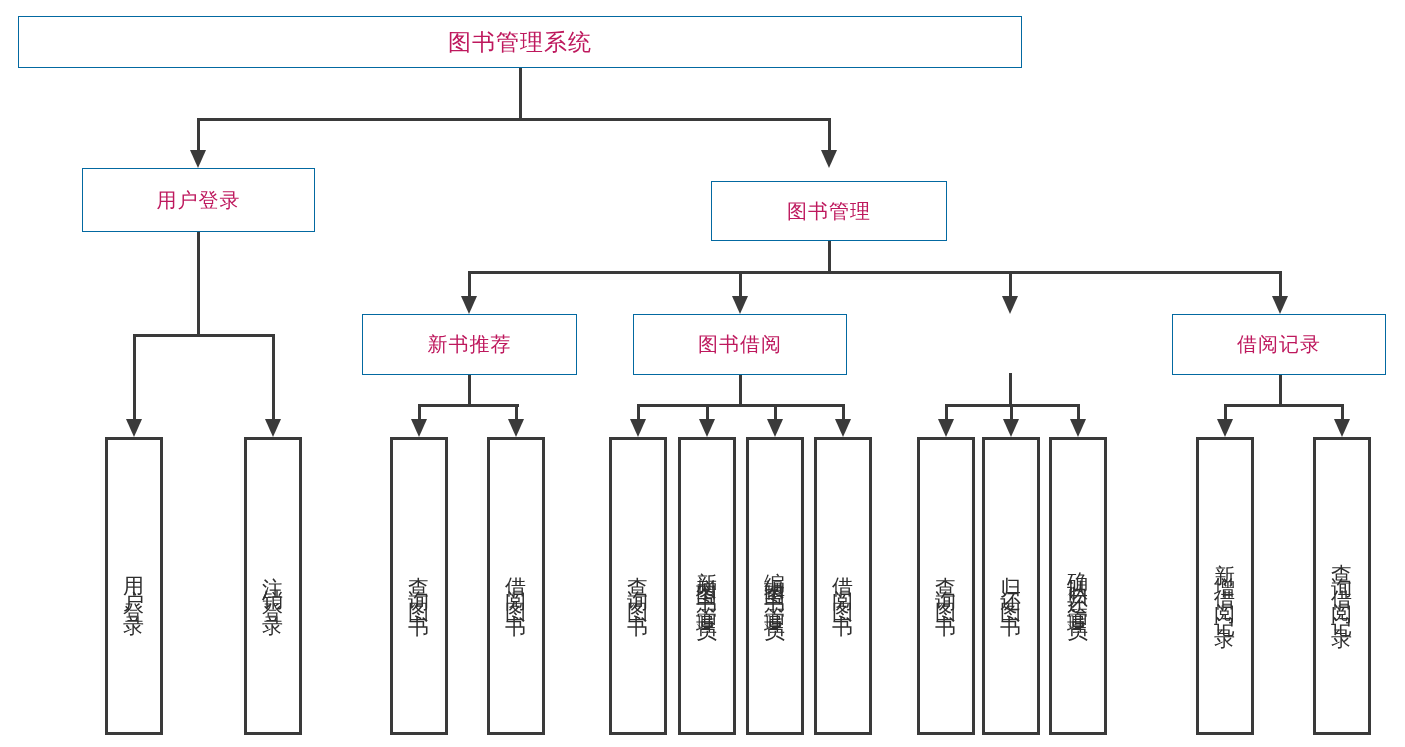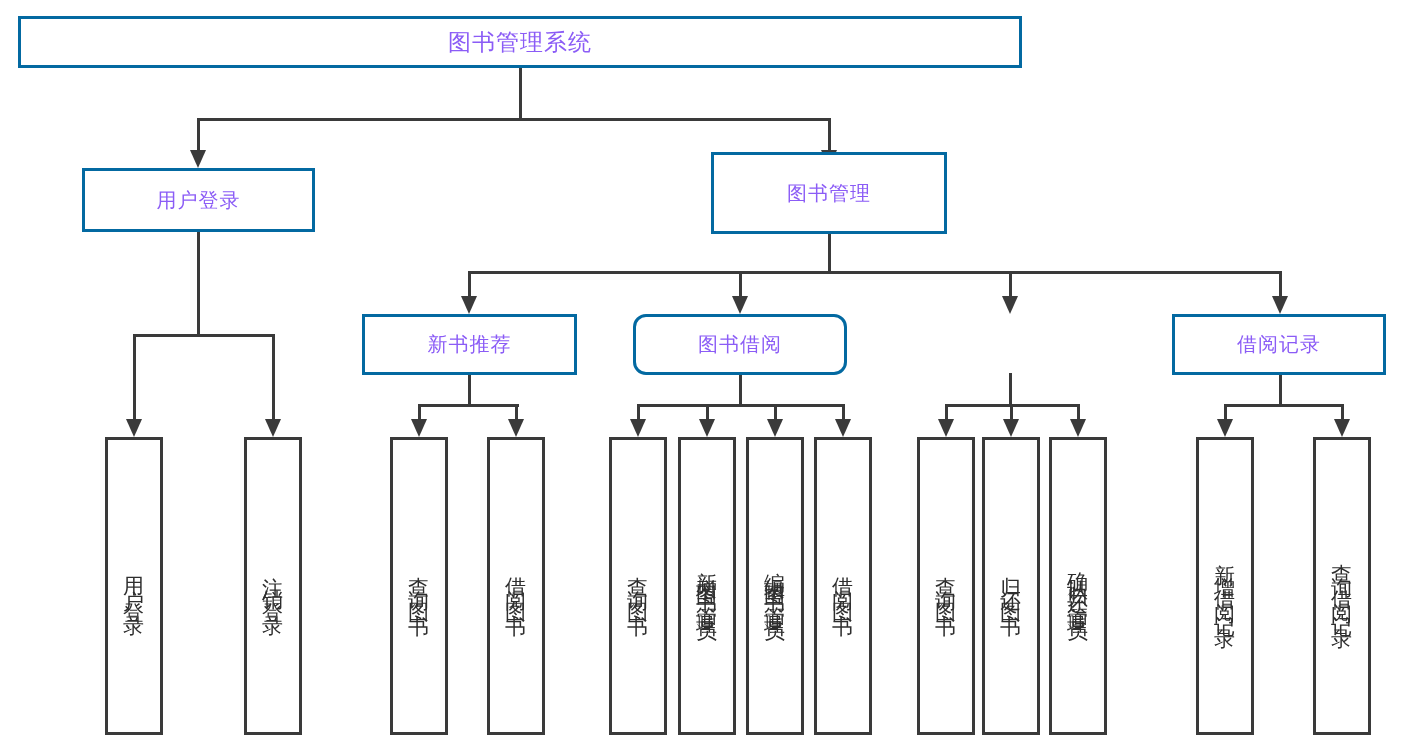--- a/index.html
+++ b/index.html
@@ -10,8 +10,8 @@
   
   .hbox{
     position:absolute;box-sizing:border-box;background:#ffffff;
-    border:3px solid #0369a1;display:flex;align-items:center;justify-content:center;
-    font-size:20px;letter-spacing:1px;color:#8b5cf6;z-index:2;
+    border:1px solid #0369a1;display:flex;align-items:center;justify-content:center;
+    font-size:20px;letter-spacing:1px;color:#be185d;z-index:2;
   }
   .hbox.title{font-size:23px;}
   .vbox{

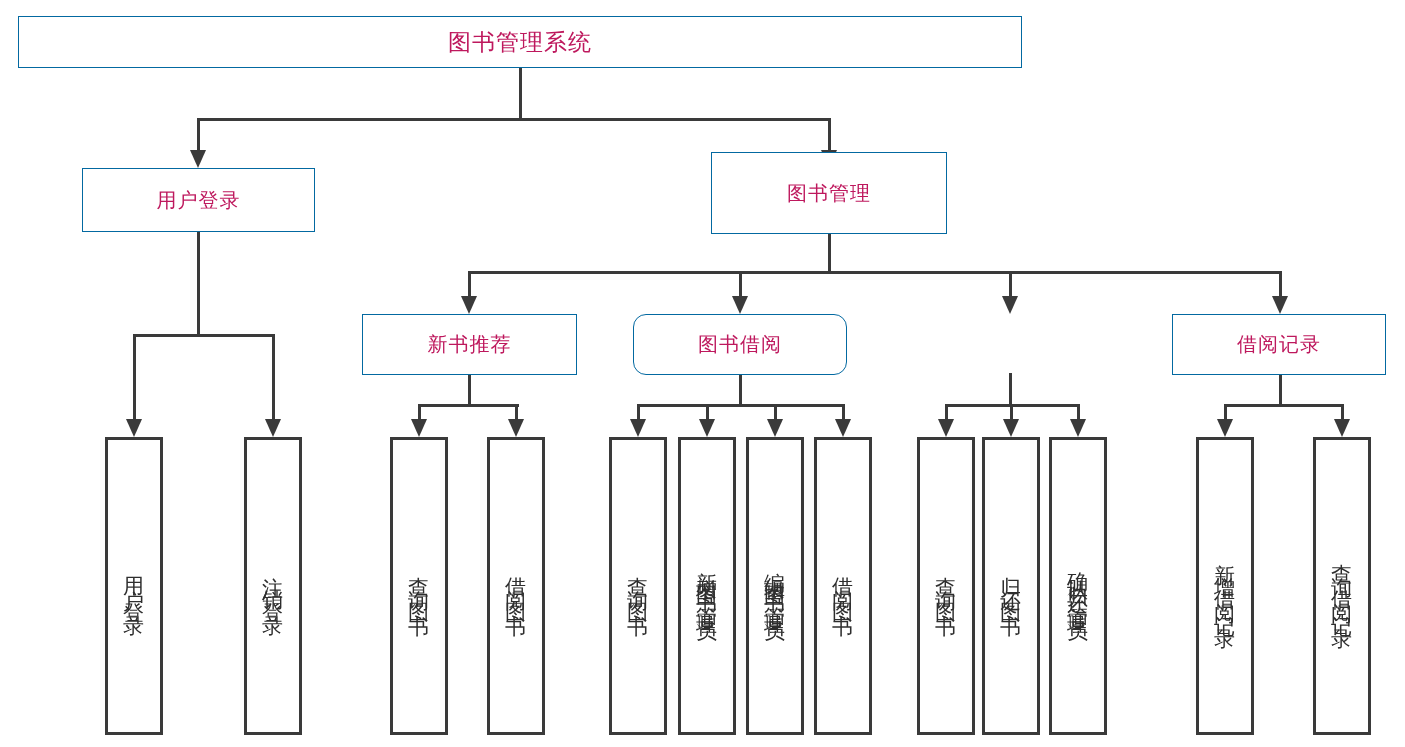--- a/index.html
+++ b/index.html
@@ -59,7 +59,7 @@
   <div class="hbox" style="left:82px;top:168px;width:233px;height:64px;">
     <span>用户登录</span>
   </div>
-  <div class="hbox" style="left:711px;top:152px;width:236px;height:82px;align-items:center;">
+  <div class="hbox" style="left:711px;top:181px;width:236px;height:60px;align-items:center;">
     <span>图书管理</span>
   </div>
 

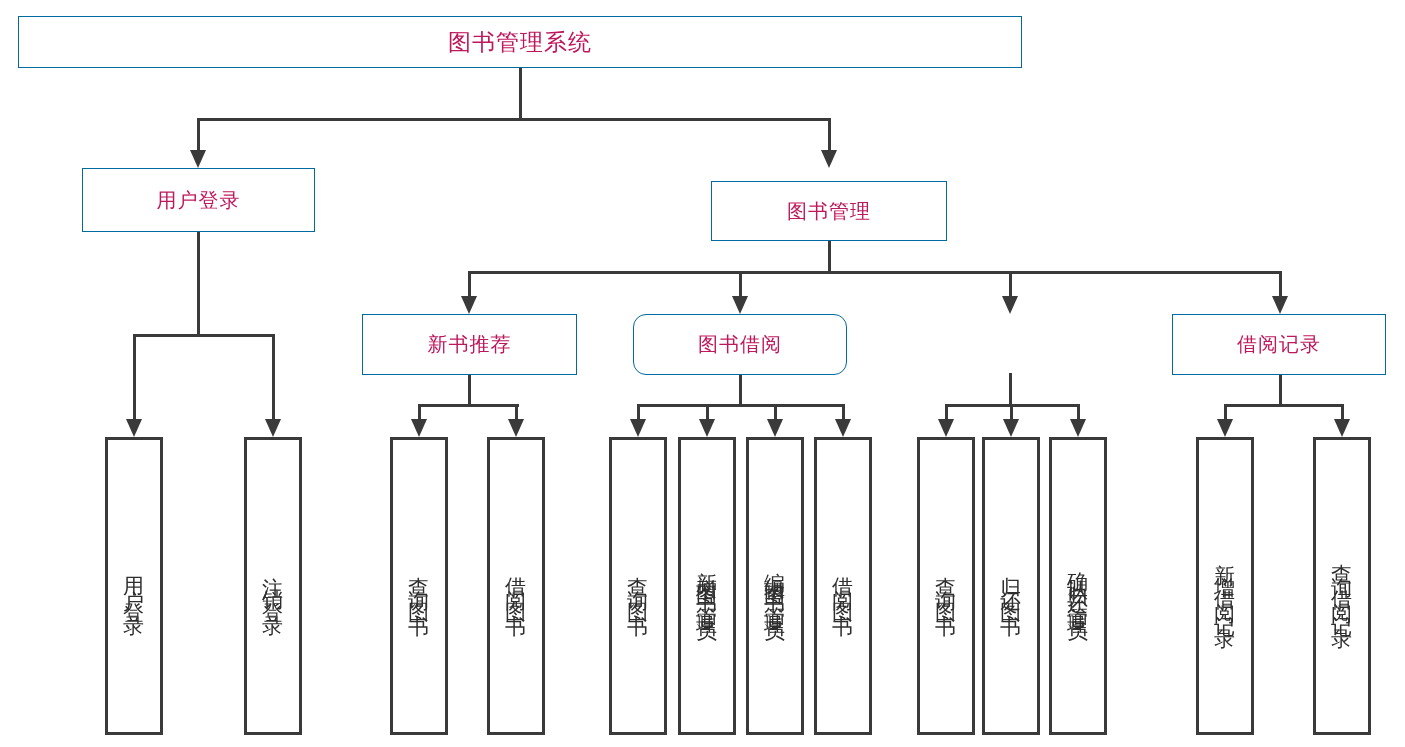--- a/index.html
+++ b/index.html
@@ -84,7 +84,7 @@
   <div class="hbox" style="left:362px;top:314px;width:215px;height:61px;">
     <span>新书推荐</span>
   </div>
-  <div class="hbox" style="left:633px;top:314px;width:214px;height:61px;border-radius:13px;">
+  <div class="hbox" style="left:633px;top:314px;width:214px;height:61px;">
     <span>图书借阅</span>
   </div>
   <div class="hbox" style="left:1172px;top:314px;width:214px;height:61px;font-family:Liberation Serif, serif;">

